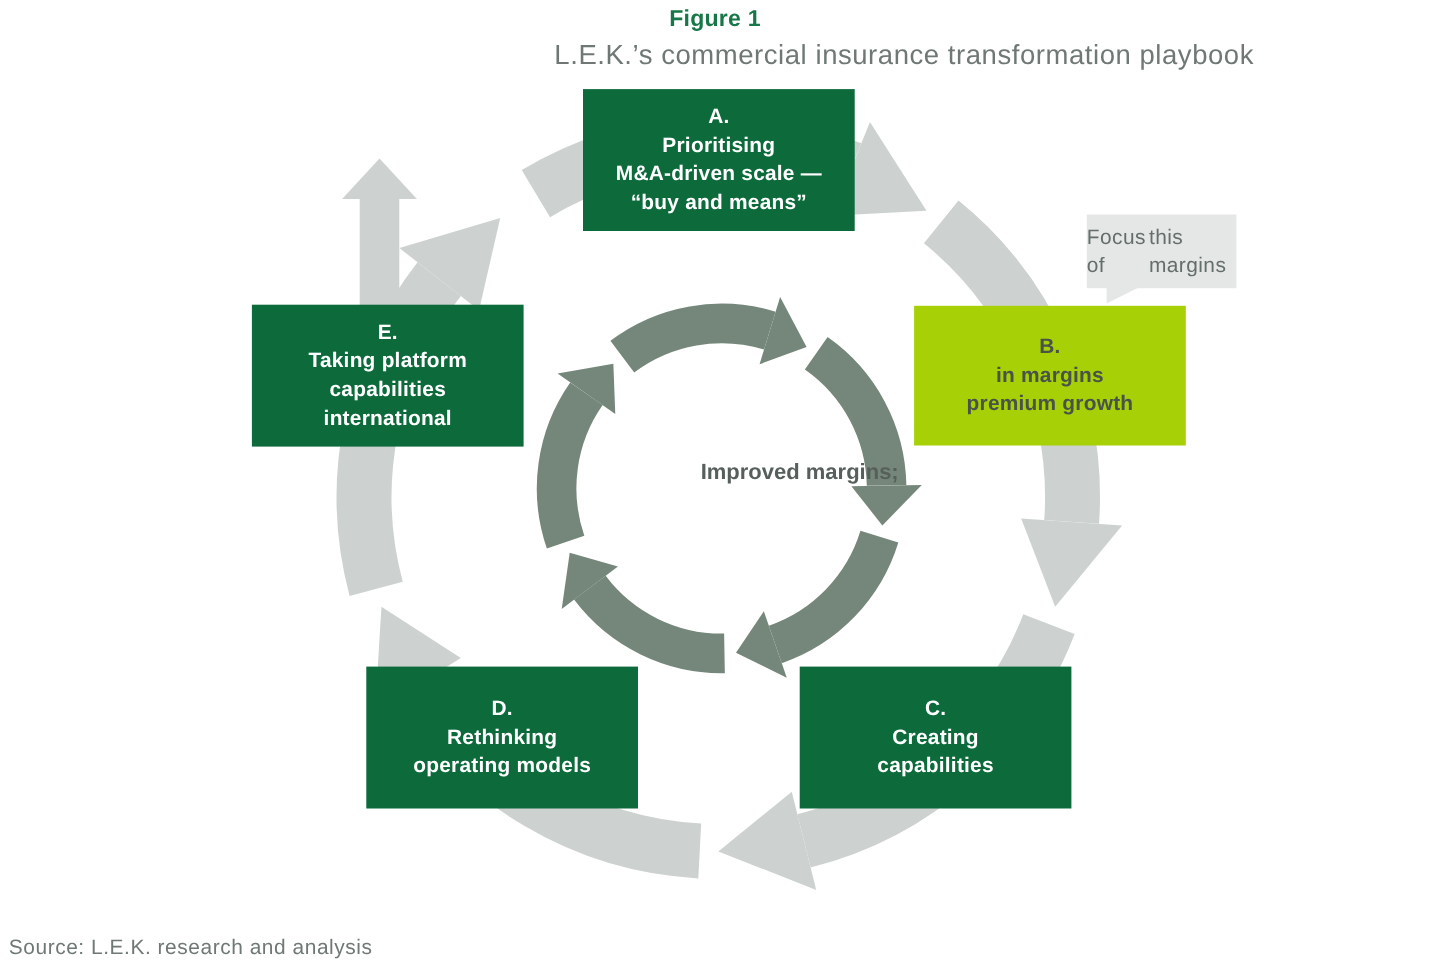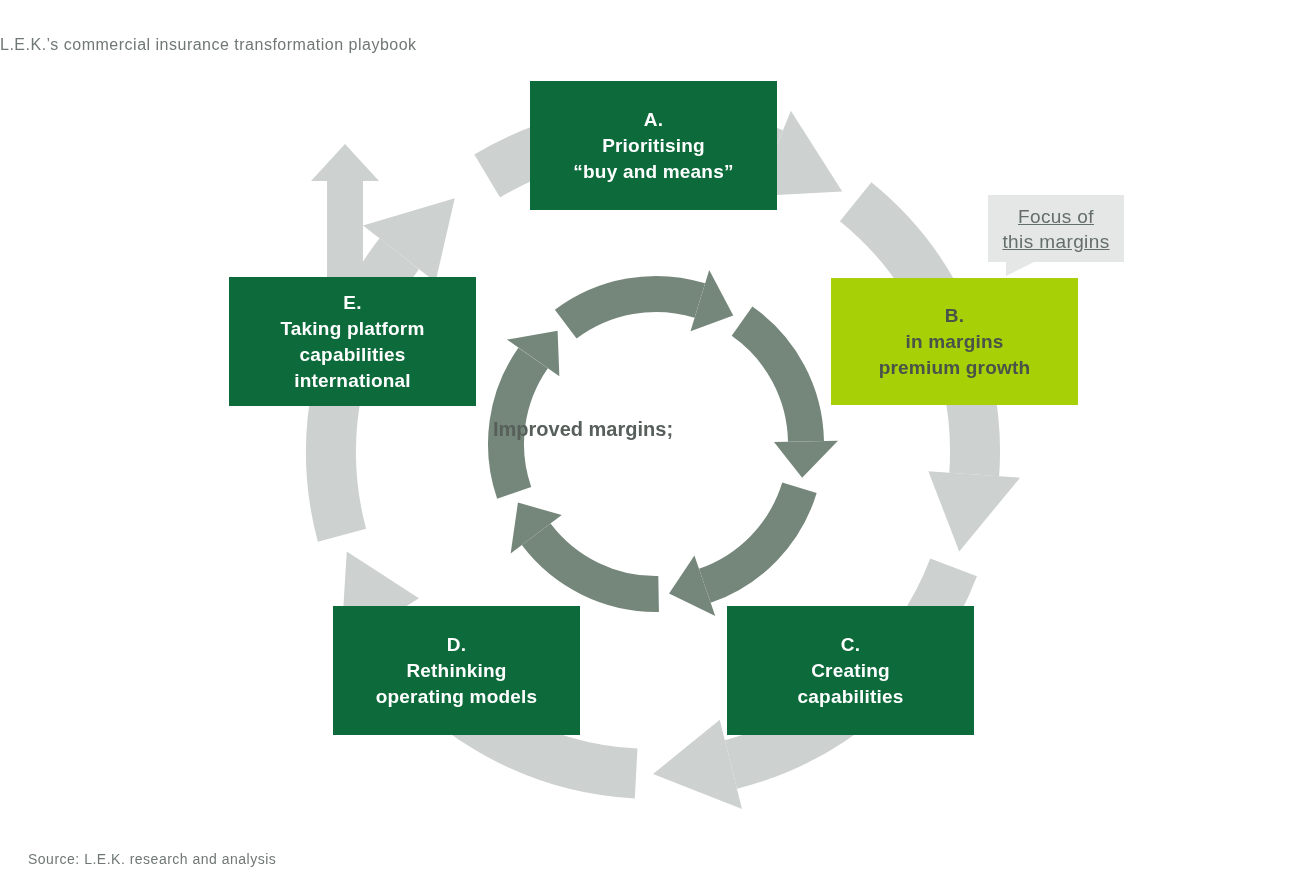--- a/index.html
+++ b/index.html
@@ -68,6 +68,7 @@
       </g>
     </svg>
 
+  <div class="fig-title">Figure 1</div>
   <div class="fig-subtitle">L.E.K.’s commercial insurance transformation playbook</div>
 
   <div class="node dark" style="left:530px;top:81px;width:247px;height:129px">

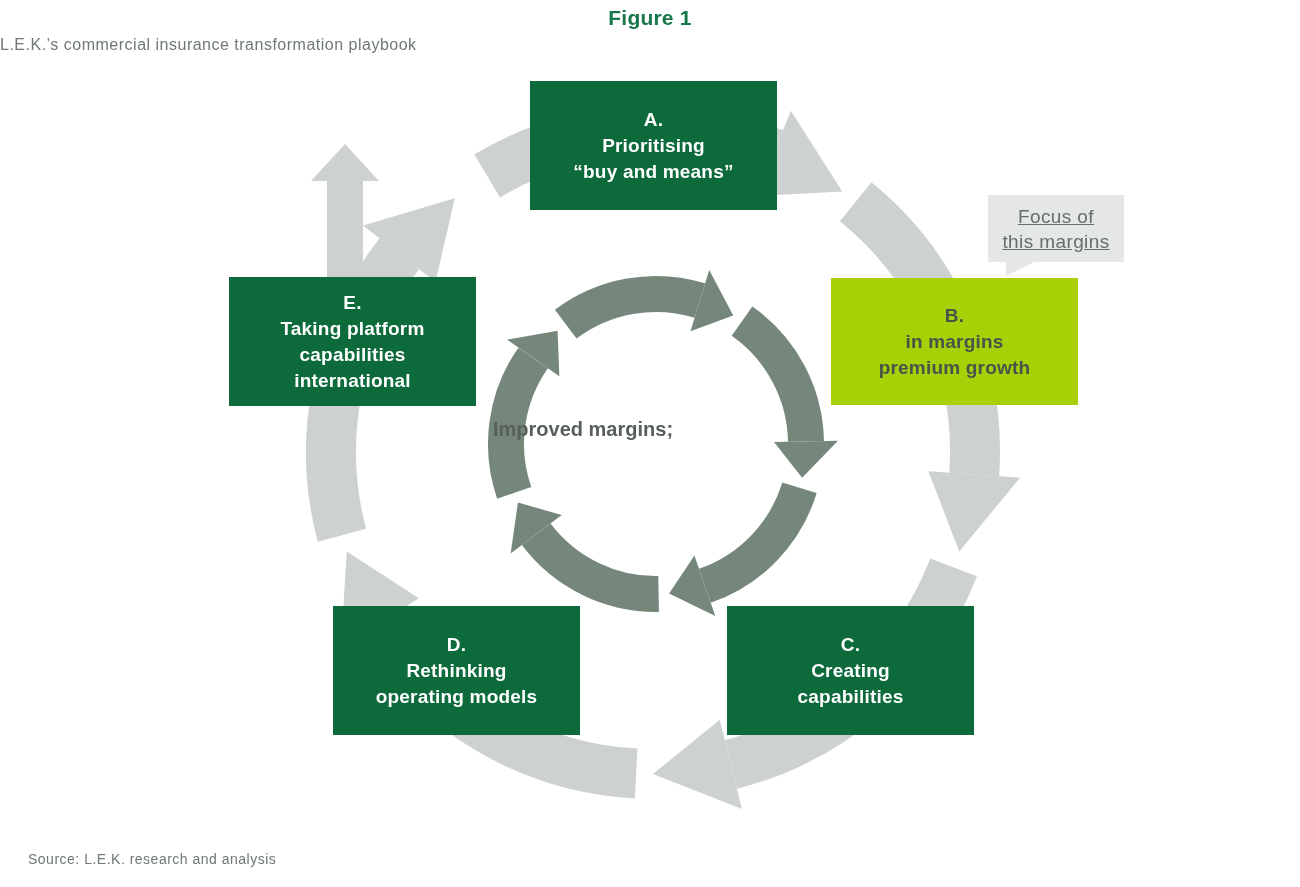--- a/index.html
+++ b/index.html
@@ -14,8 +14,8 @@
   #rings{position:absolute;left:0;top:0;}
   .fig-title{position:absolute;top:6px;left:0;width:1300px;text-align:center;
     font-size:21px;font-weight:bold;color:var(--title-green);letter-spacing:.2px;}
-  .fig-subtitle{position:absolute;top:36px;left:0;width:1140px;text-align:left;
-    font-size:16px;color:var(--text-gray);letter-spacing:.5px;}
+  .fig-subtitle{position:absolute;top:36px;left:0;width:1140px;text-align:right;
+    font-size:25px;color:var(--text-gray);letter-spacing:.5px;}
   .node{position:absolute;display:flex;flex-direction:column;align-items:center;
     justify-content:center;text-align:center;font-weight:bold;font-size:19px;
     line-height:26px;letter-spacing:.2px;}

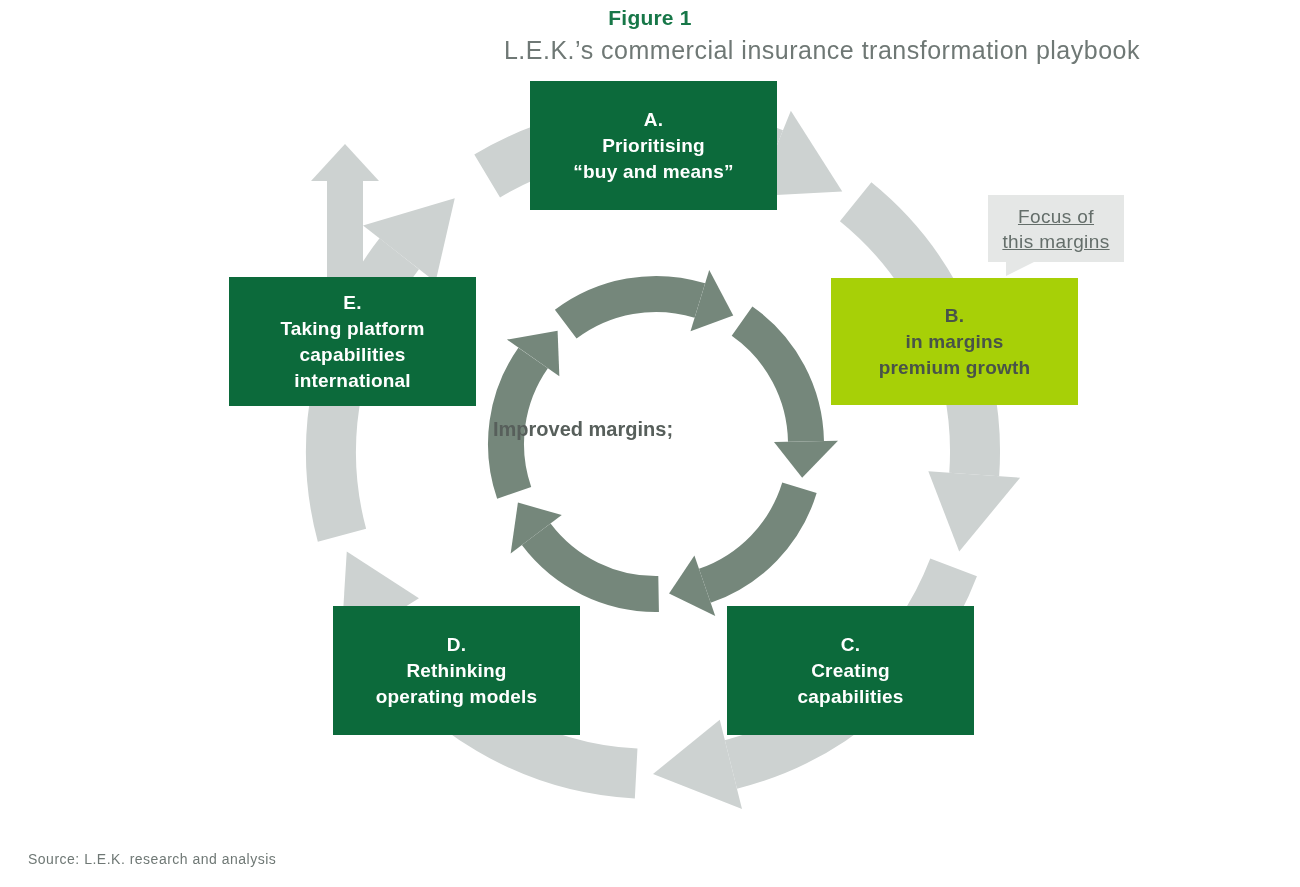--- a/index.html
+++ b/index.html
@@ -74,6 +74,7 @@
   <div class="node dark" style="left:530px;top:81px;width:247px;height:129px">
     <div>A.</div>
     <div>Prioritising</div>
+    <div>M&amp;A-driven scale —</div>
     <div>“buy and means”</div>
   </div>
 

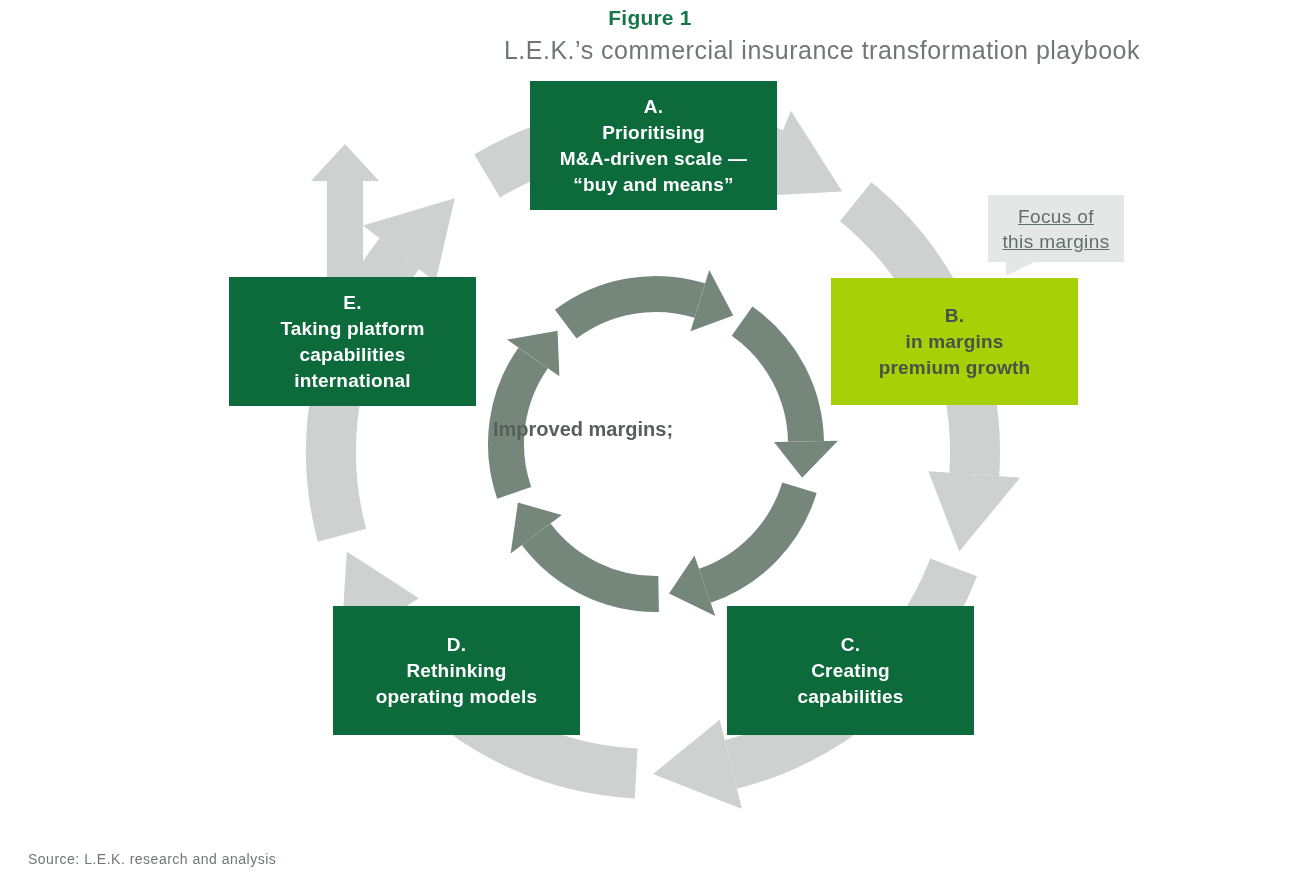--- a/index.html
+++ b/index.html
@@ -25,8 +25,8 @@
     font-weight:bold;font-size:20px;line-height:27px;color:var(--center-text);}
   .callout{position:absolute;left:988px;top:195px;width:136px;height:67px;
     background:var(--callout-bg);color:#646e6a;font-size:19px;line-height:25px;
-    letter-spacing:.4px;display:flex;flex-direction:column;align-items:center;
-    justify-content:center;text-decoration:underline;}
+    letter-spacing:.4px;display:flex;flex-direction:row;align-items:center;
+    justify-content:center;}
   .callout::after{content:"";position:absolute;left:18px;bottom:-14px;width:0;height:0;
     border-top:15px solid var(--callout-bg);border-right:30px solid transparent;}
   .source{position:absolute;left:28px;top:851px;font-size:14px;color:var(--text-gray);

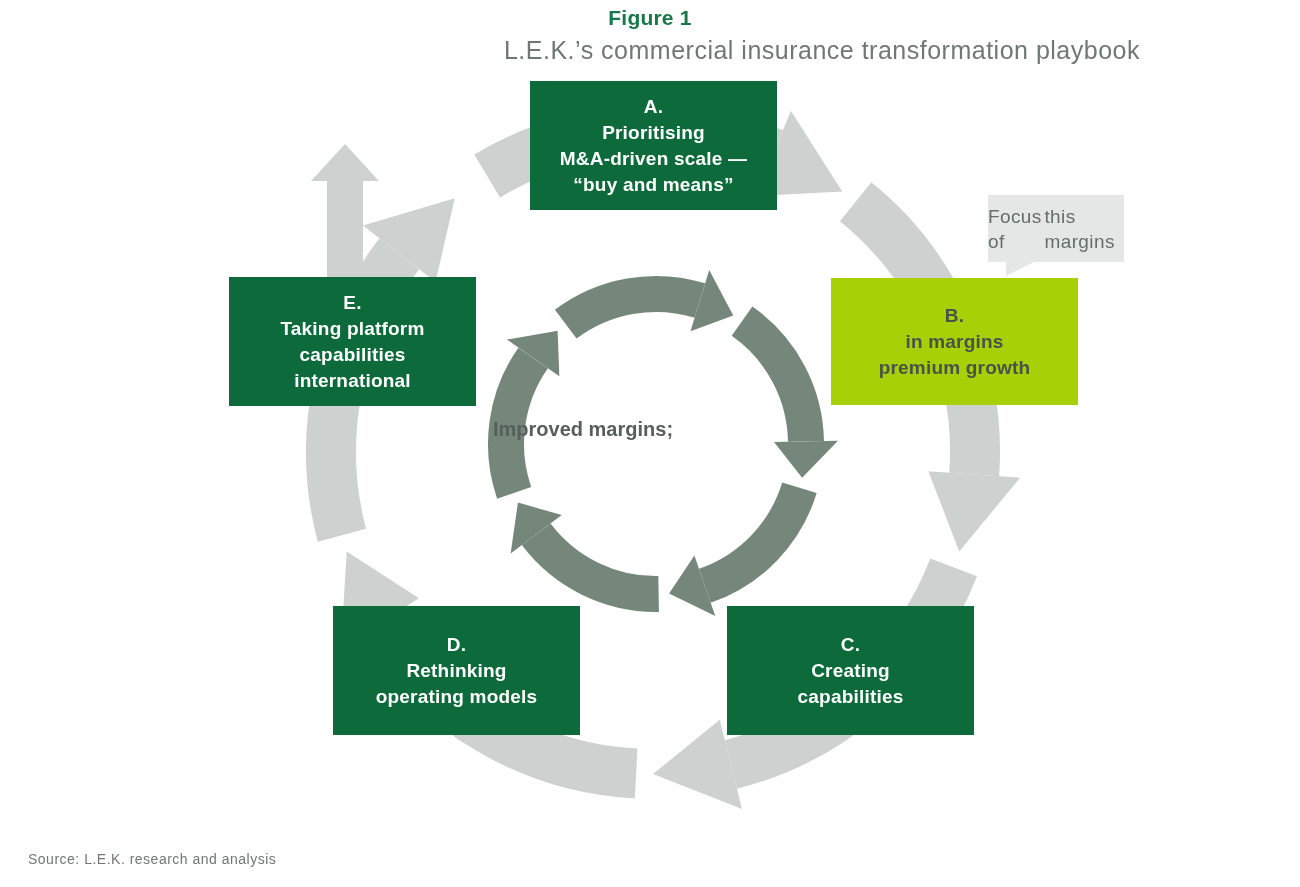--- a/index.html
+++ b/index.html
@@ -21,7 +21,7 @@
     line-height:26px;letter-spacing:.2px;}
   .node.dark{background:var(--dark-green);color:#ffffff;}
   .node.lime{background:var(--lime);color:var(--lime-text);}
-  .center-label{position:absolute;left:493px;top:416px;width:324px;text-align:left;
+  .center-label{position:absolute;left:493px;top:416px;width:324px;text-align:right;
     font-weight:bold;font-size:20px;line-height:27px;color:var(--center-text);}
   .callout{position:absolute;left:988px;top:195px;width:136px;height:67px;
     background:var(--callout-bg);color:#646e6a;font-size:19px;line-height:25px;

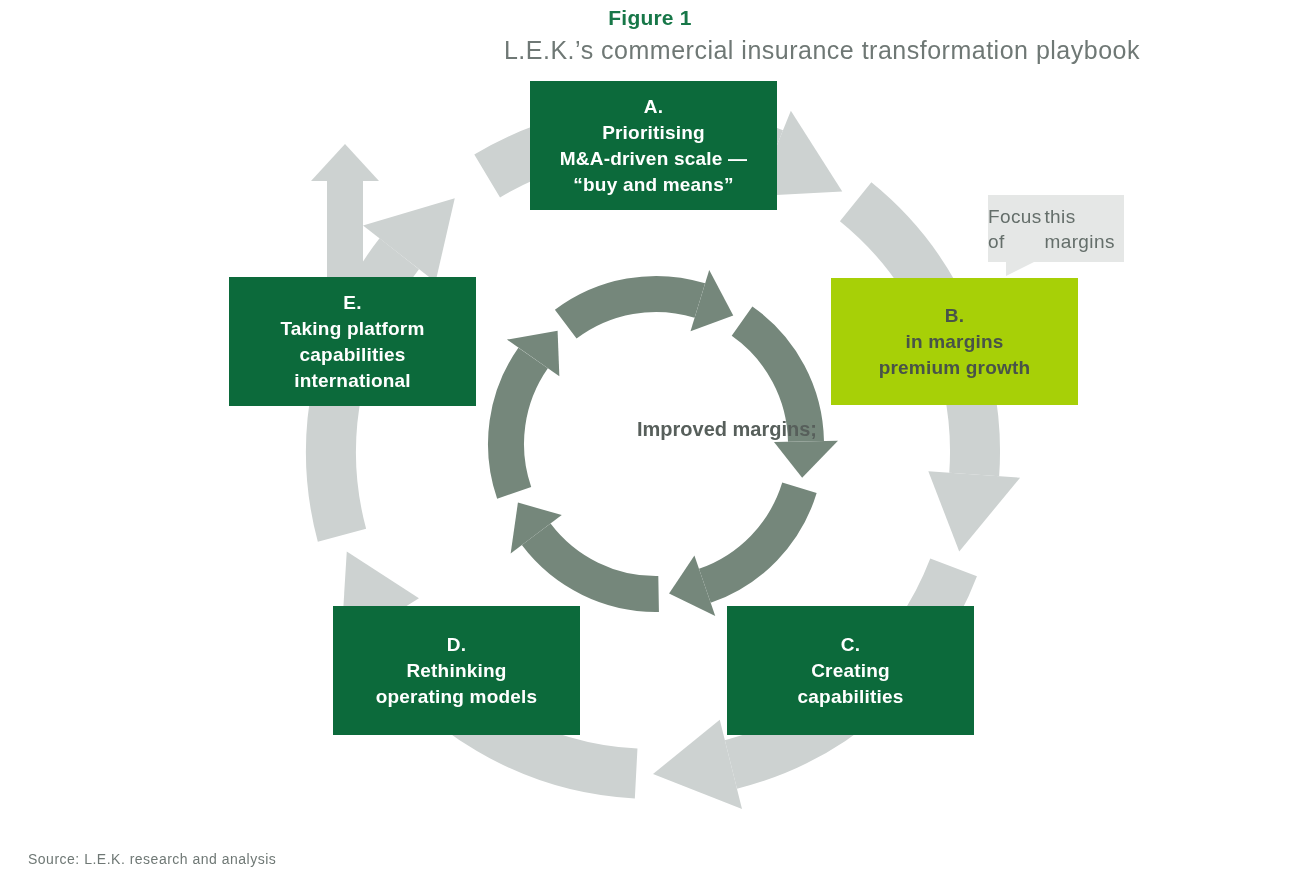--- a/index.html
+++ b/index.html
@@ -29,7 +29,7 @@
     justify-content:center;}
   .callout::after{content:"";position:absolute;left:18px;bottom:-14px;width:0;height:0;
     border-top:15px solid var(--callout-bg);border-right:30px solid transparent;}
-  .source{position:absolute;left:28px;top:851px;font-size:14px;color:var(--text-gray);
+  .source{position:absolute;left:8px;top:851px;font-size:19px;color:var(--text-gray);
     letter-spacing:.5px;}
 </style>
 </head>

